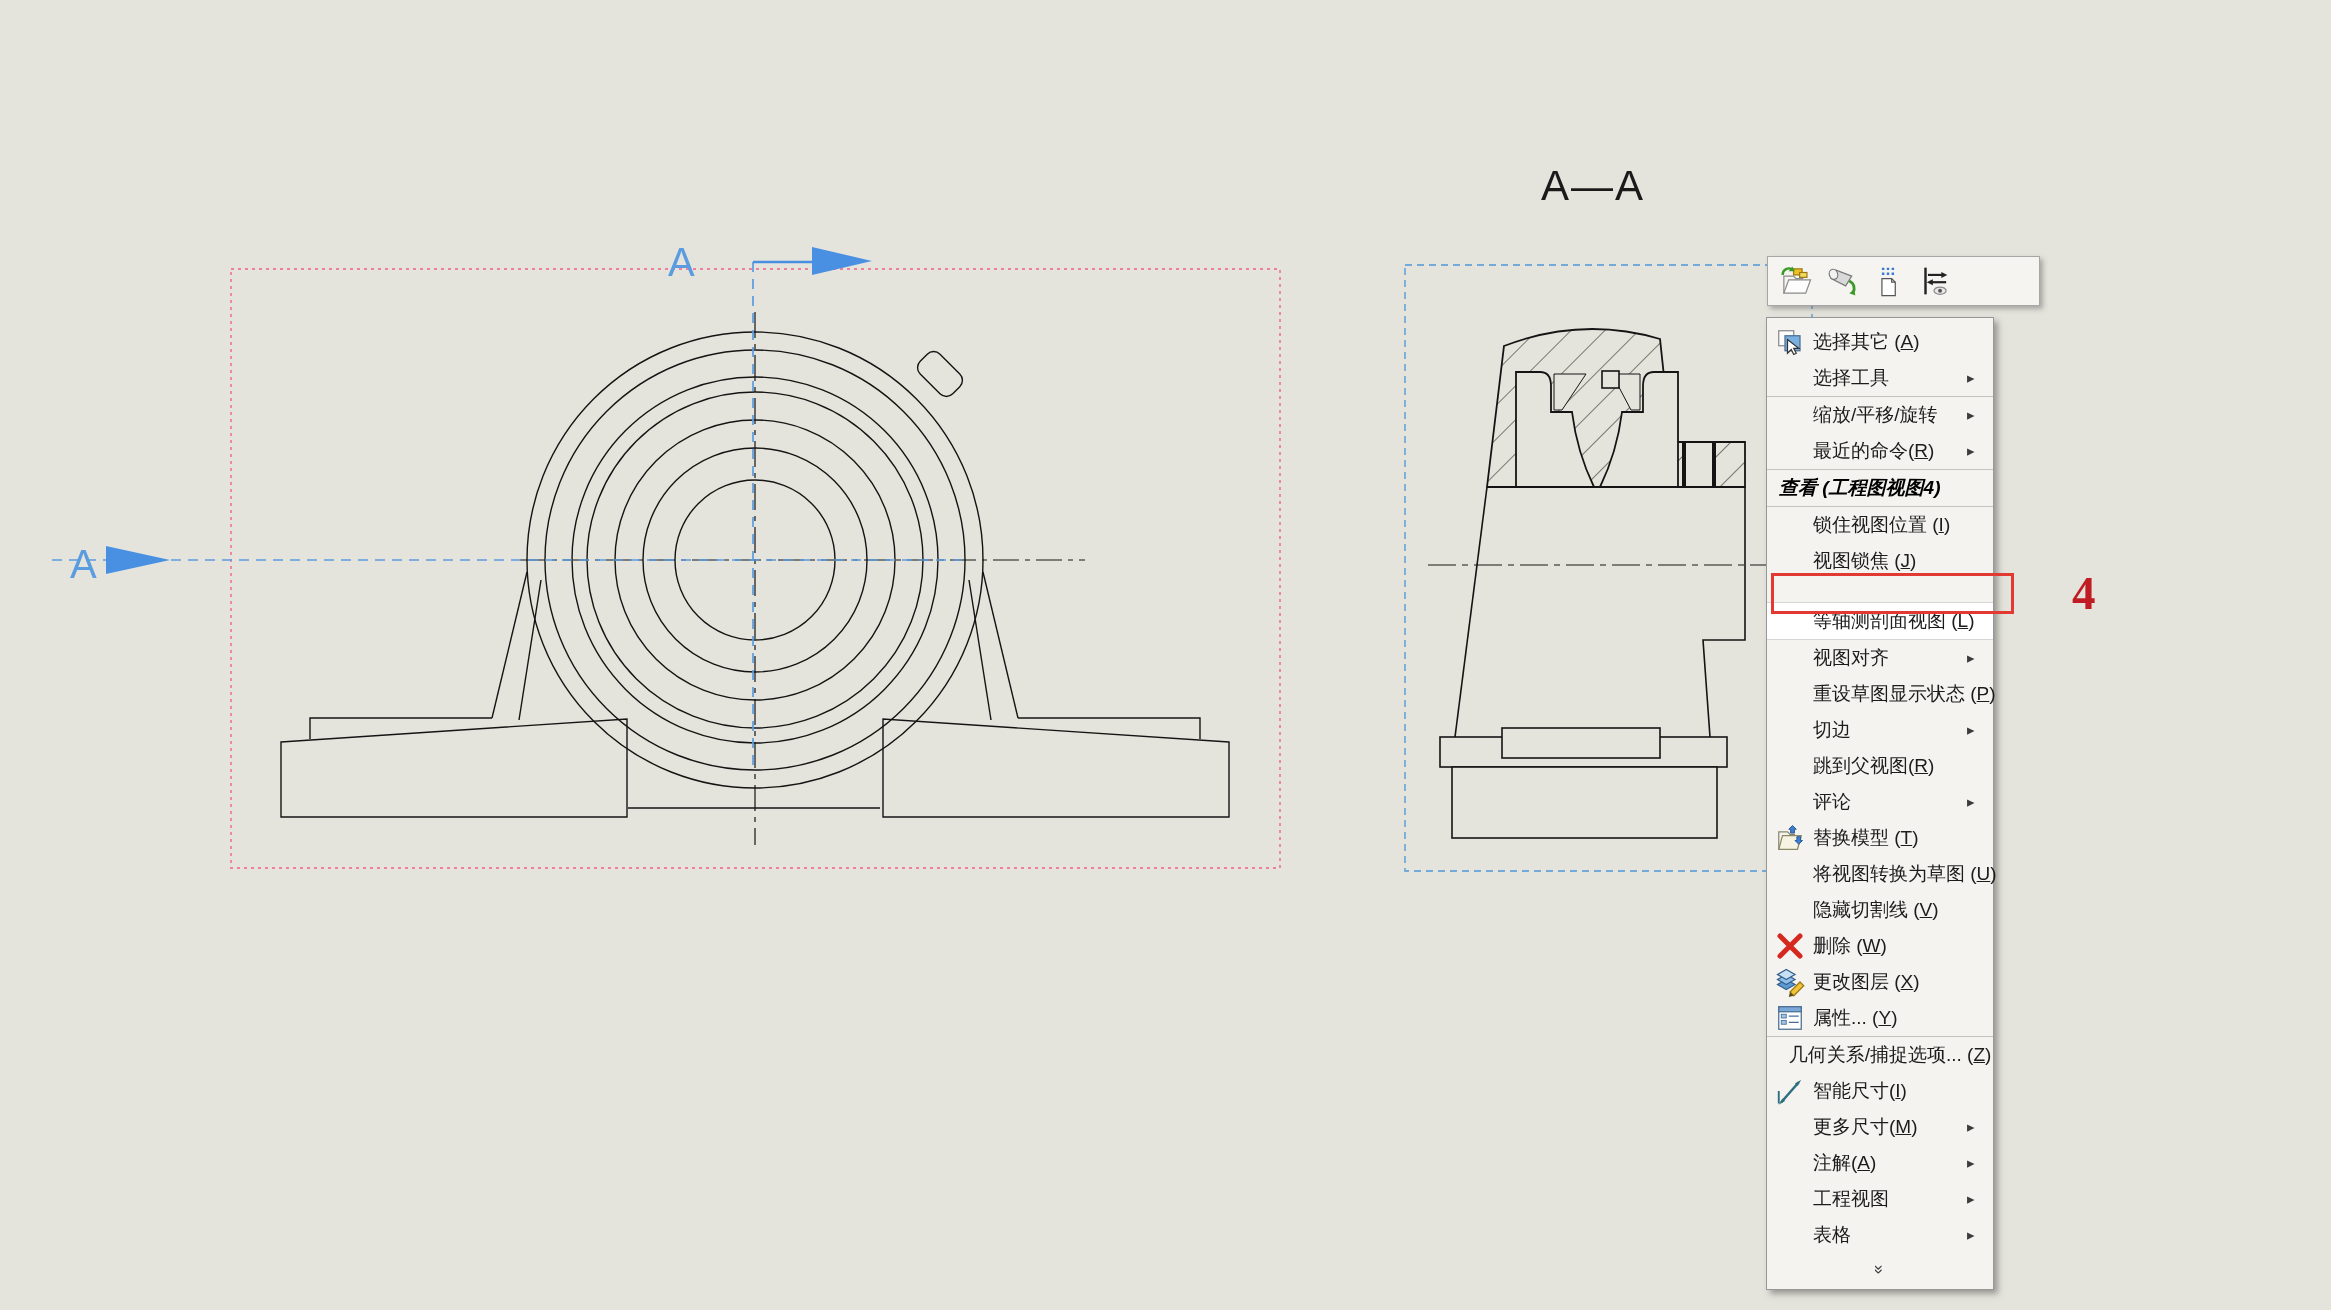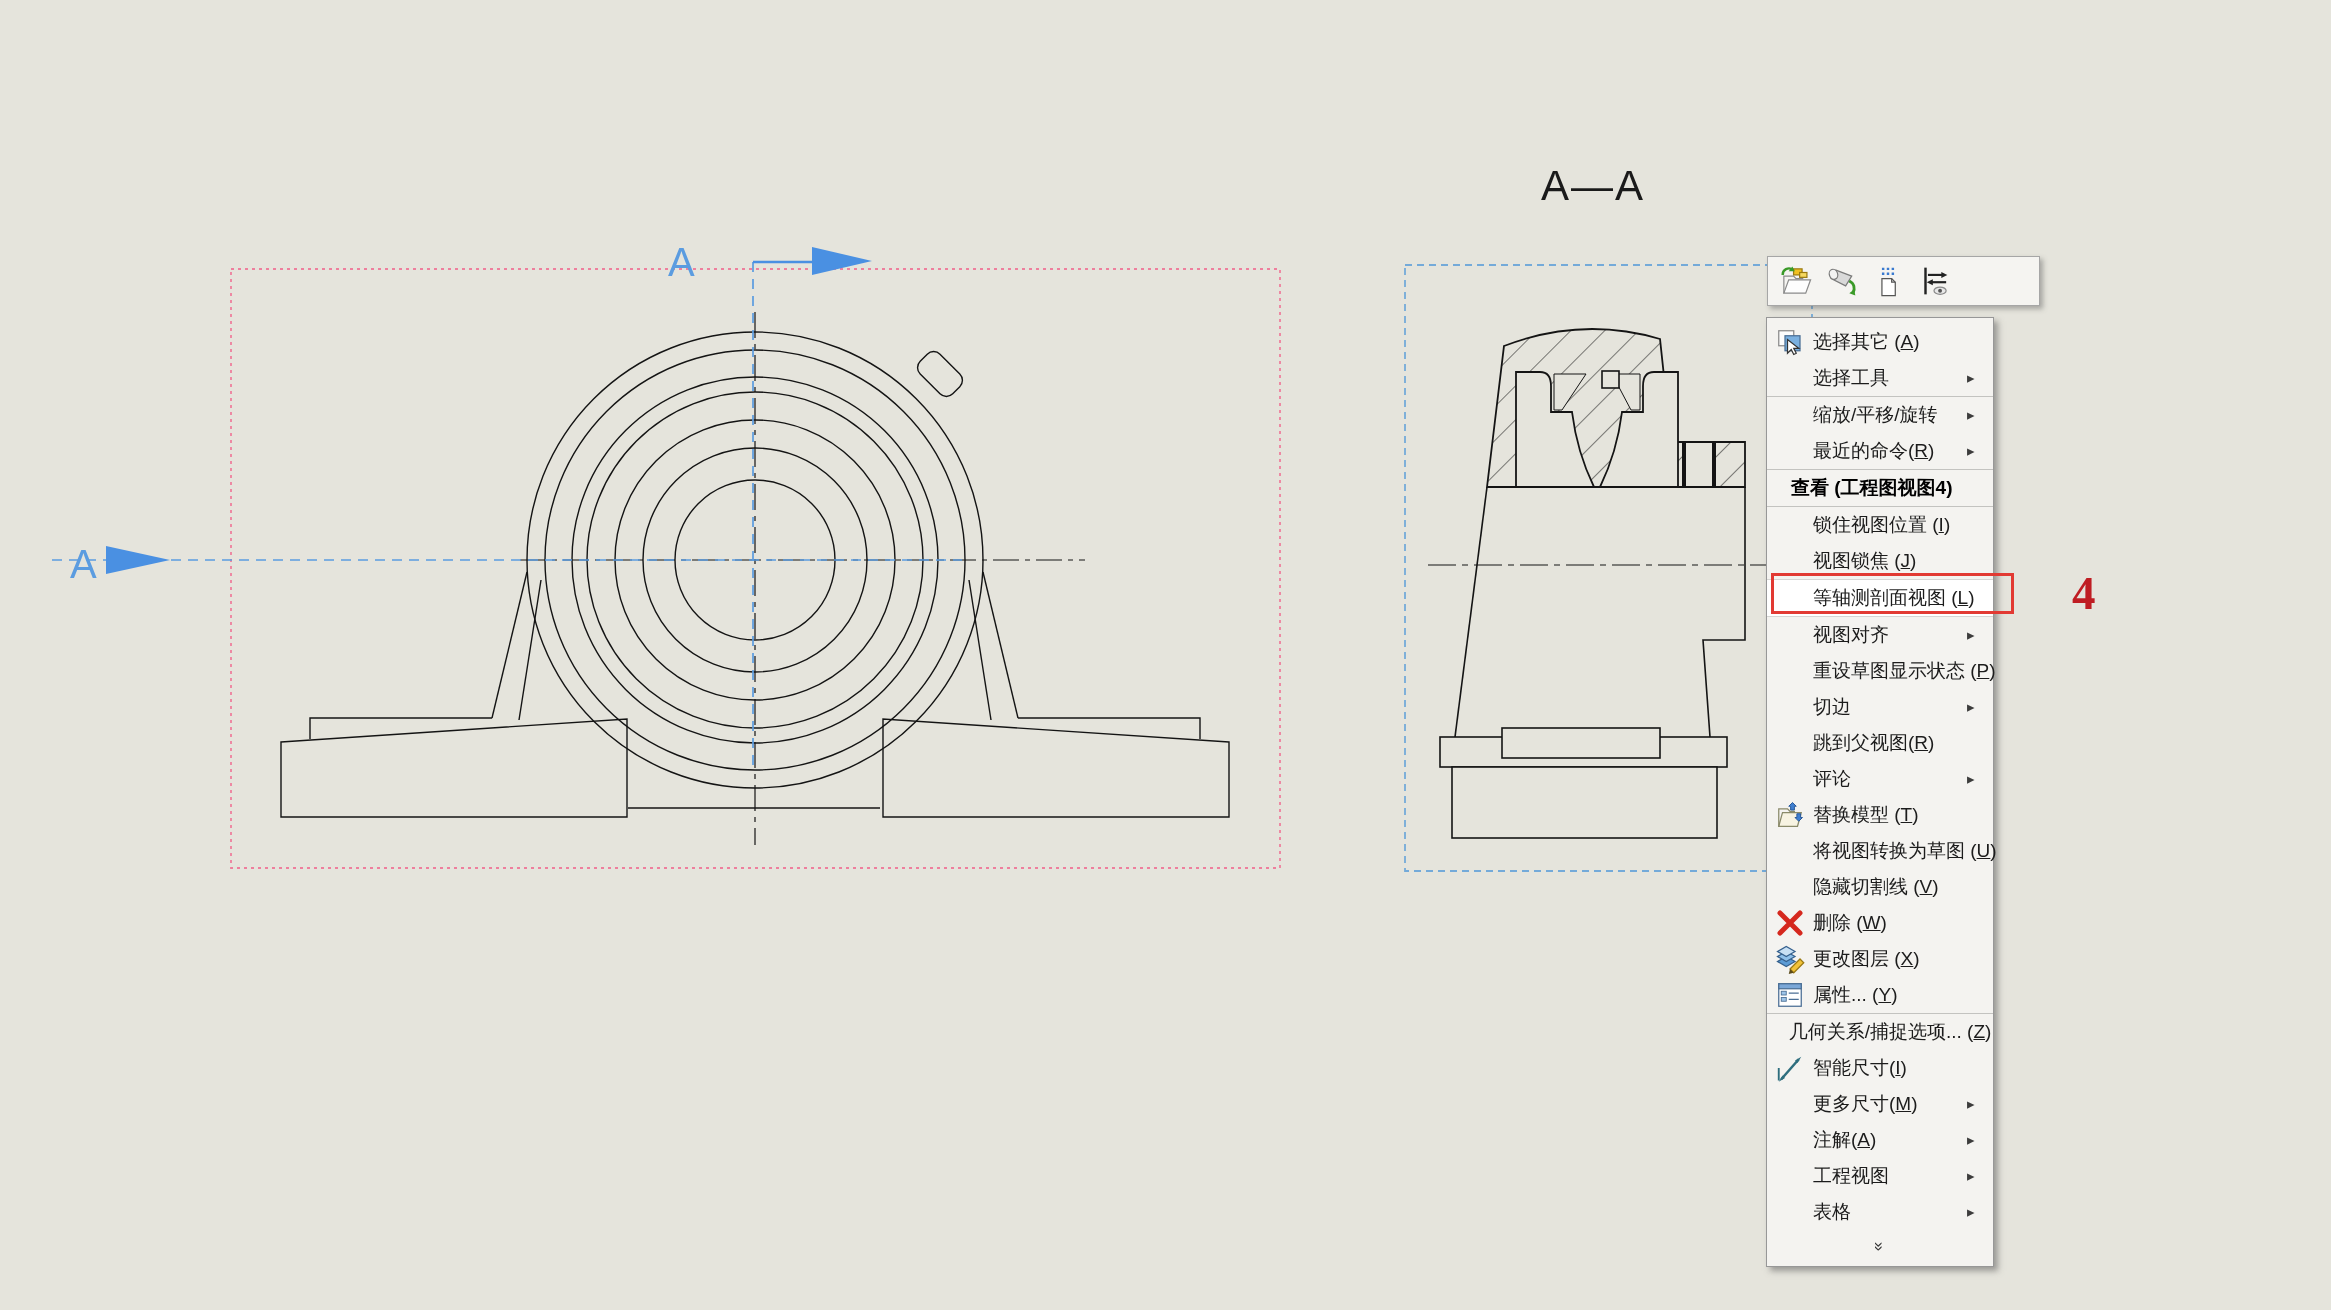--- a/index.html
+++ b/index.html
@@ -23,7 +23,7 @@
   .mi .arrow{flex:0 0 26px;font-size:15px;color:#3c3c3c;text-align:left;}
   .mi.sep-above{border-top:1px solid #c3c3c0;justify-content:center;}
   .mi.hdr{font-weight:bold;border-top:1px solid #c3c3c0;border-bottom:1px solid #c3c3c0;color:#000;}
-  .mi.hdr .lbl{padding-left:24px;}
+  .mi.hdr .lbl{padding-left:12px;font-style:italic;}
   .mi.hl{background:#ffffff;border-top:1px solid #d6d6d4;border-bottom:1px solid #d6d6d4;}
   .mi.expander{height:30px;justify-content:center;color:#333;}
   .mi.expander .chev{transform:rotate(90deg);font-size:17px;letter-spacing:-2px;line-height:1;}

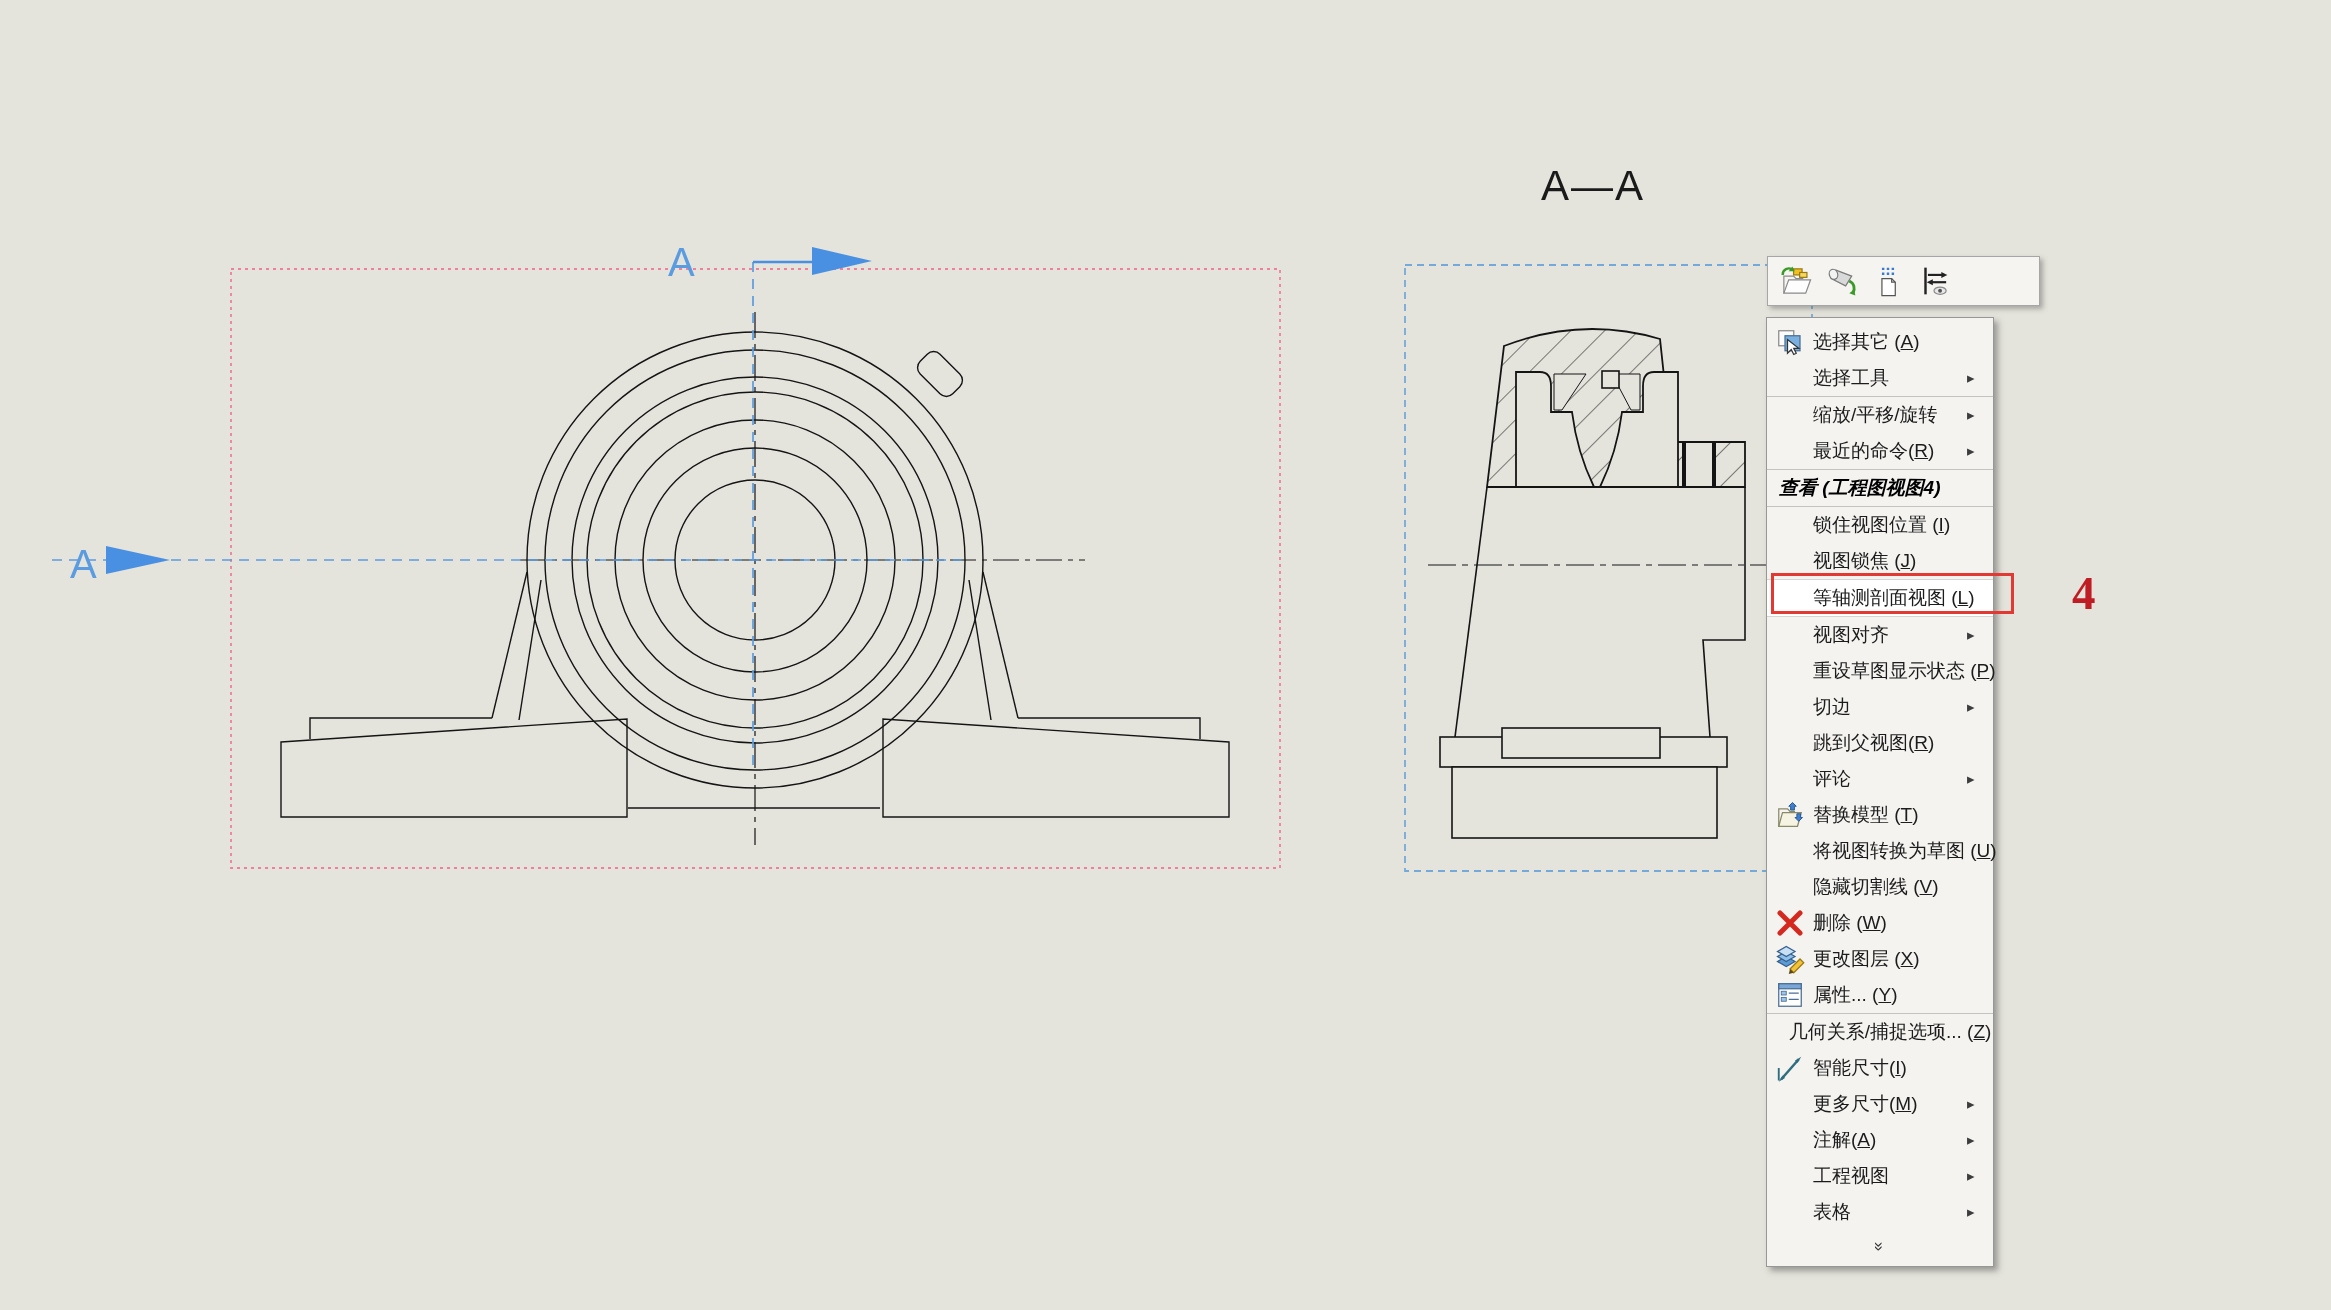--- a/index.html
+++ b/index.html
@@ -24,7 +24,7 @@
   .mi.sep-above{border-top:1px solid #c3c3c0;justify-content:center;}
   .mi.hdr{font-weight:bold;border-top:1px solid #c3c3c0;border-bottom:1px solid #c3c3c0;color:#000;}
   .mi.hdr .lbl{padding-left:12px;font-style:italic;}
-  .mi.hl{background:#ffffff;border-top:1px solid #d6d6d4;border-bottom:1px solid #d6d6d4;}
+  .mi.hl{background:#ffffff;border-top:1px solid #d6d6d4;border-bottom:1px solid #d6d6d4;margin-top:23px;}
   .mi.expander{height:30px;justify-content:center;color:#333;}
   .mi.expander .chev{transform:rotate(90deg);font-size:17px;letter-spacing:-2px;line-height:1;}
   .mi u{text-decoration:underline;}

